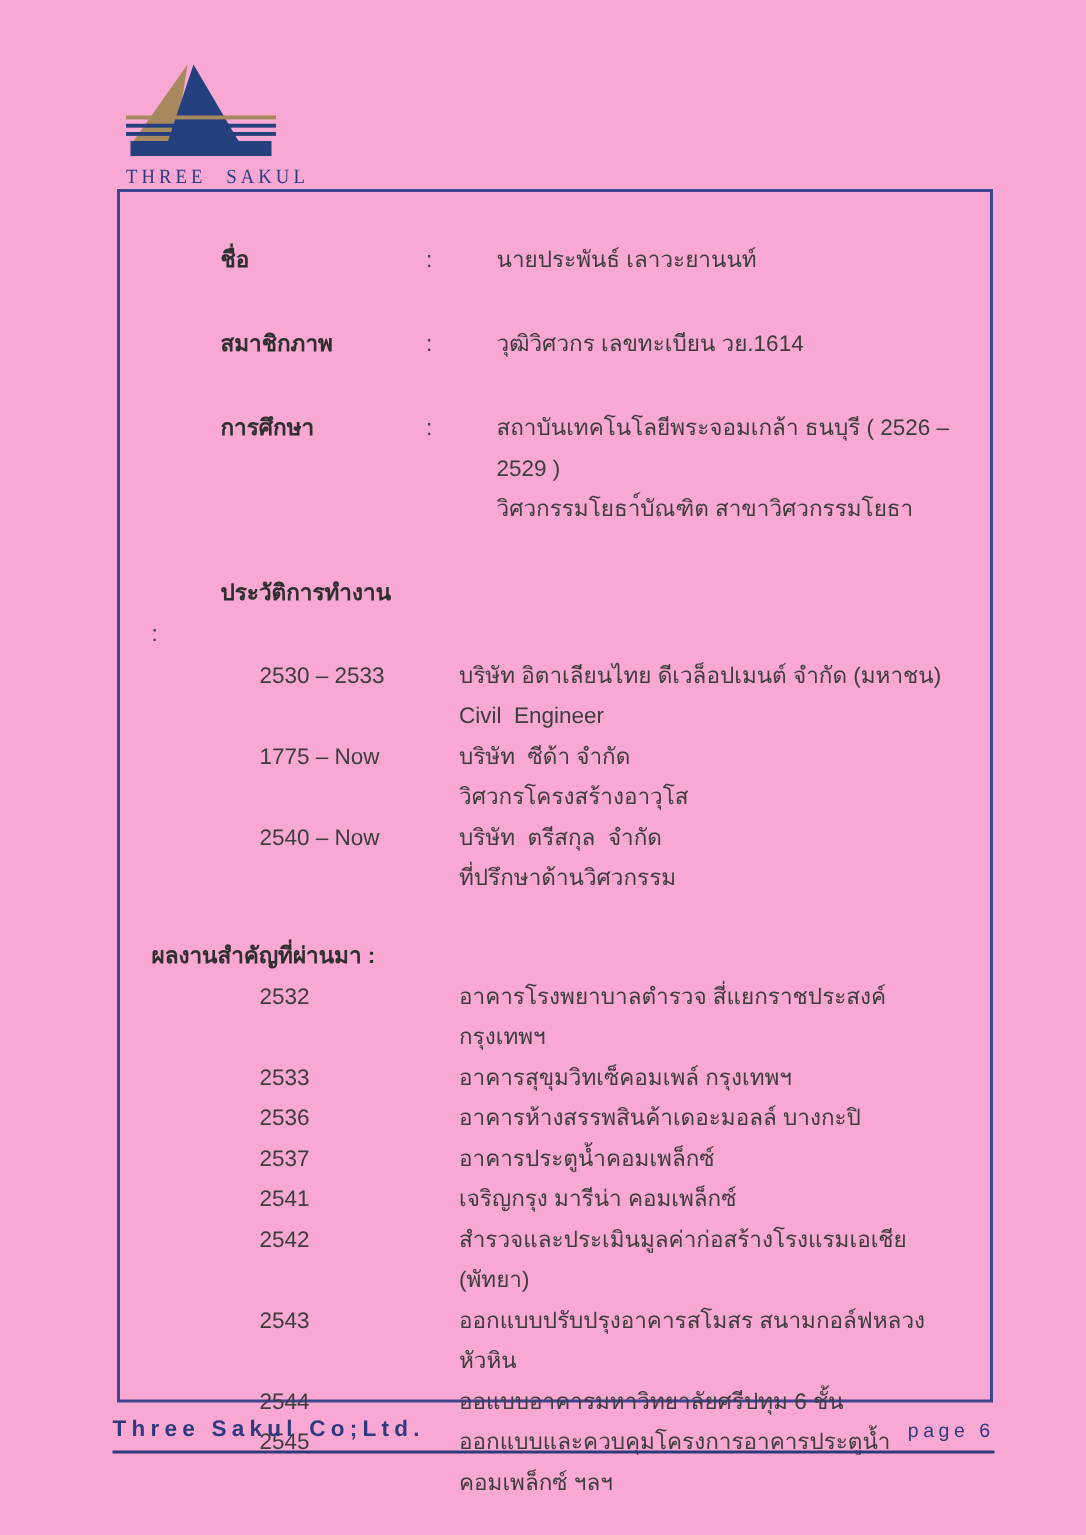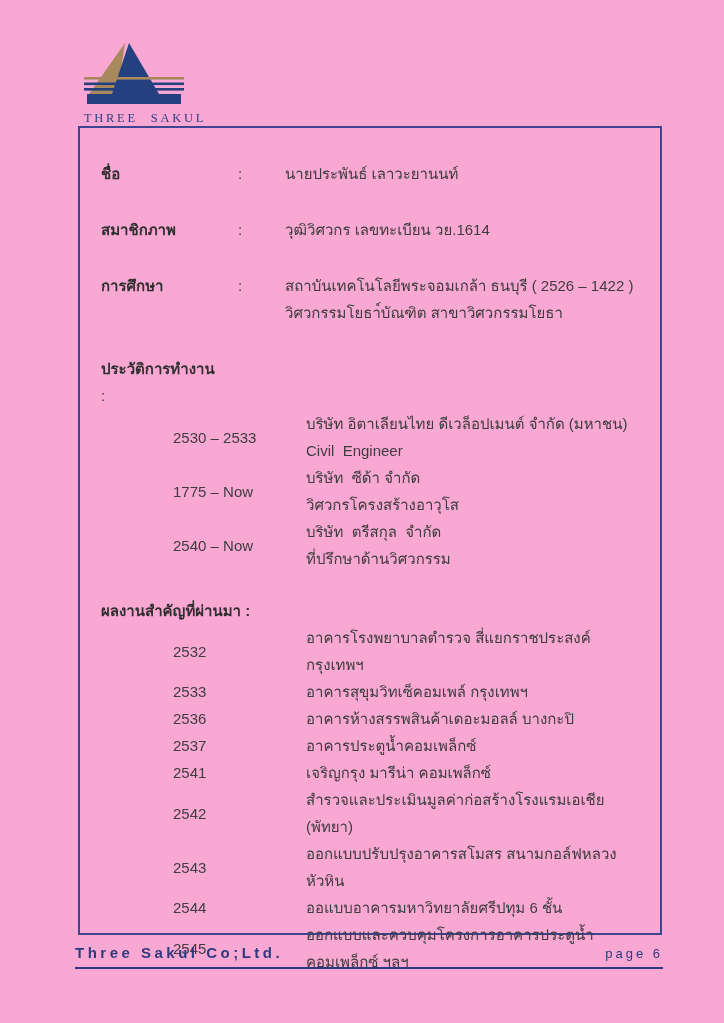--- a/index.html
+++ b/index.html
@@ -16,7 +16,7 @@
   .content-box{position:absolute;left:78px;top:126px;width:584px;height:809px;box-sizing:border-box;
                border:2px solid #3f4490;padding:32px 18px 0 21px;color:#3d3d3d;}
   .field-row{display:flex;line-height:27px;font-size:15px;margin-bottom:29px;}
-  .lbl{width:137px;flex-shrink:0;font-weight:bold;color:#2f2f2f;}
+  .lbl{width:137px;flex-shrink:0;font-weight:bold;color:#2f2f2f;margin-left:46px;}
   .colon{width:47px;flex-shrink:0;}
   .vals{flex:1;white-space:pre-wrap;}
   .val-line{line-height:27px;}

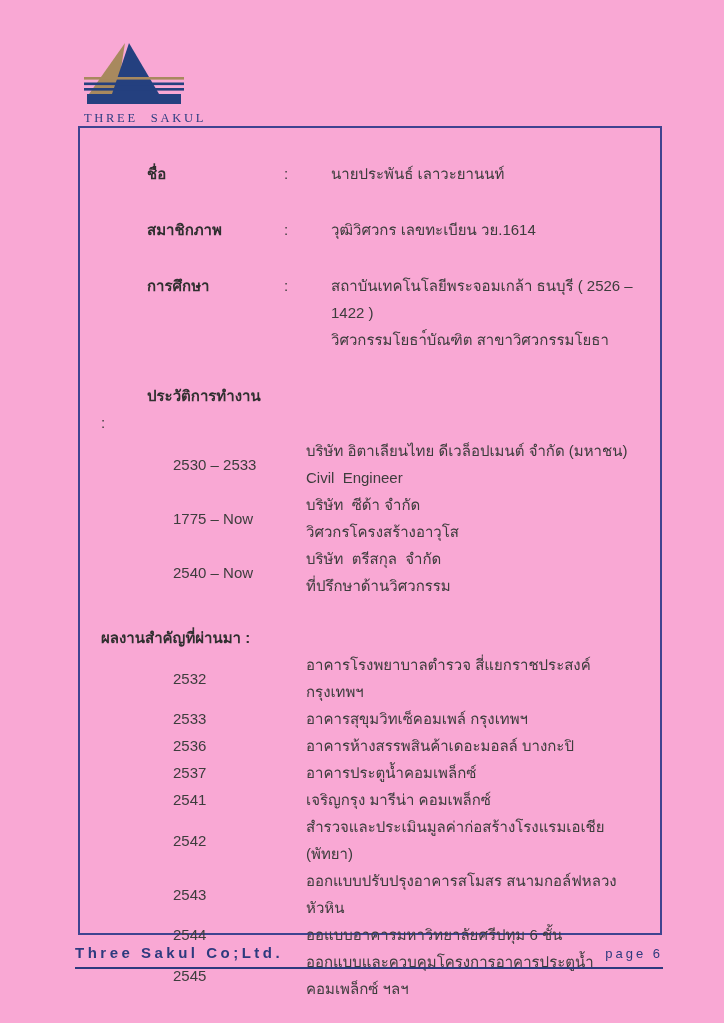--- a/index.html
+++ b/index.html
@@ -64,7 +64,7 @@
         <div class="field-row">
           <span class="lbl">การศึกษา</span>
           <span class="colon">:</span>
-          <div class="vals"><div class="val-line">สถาบันเทคโนโลยีพระจอมเกล้า ธนบุรี ( 2526 – 1422 )</div><div class="val-line">วิศวกรรมโยธา์บัณฑิต สาขาวิศวกรรมโยธา</div></div>
+          <div class="vals"><div class="val-line">สถาบันเทคโนโลยีพระจอมเกล้า ธนบุรี ( 2526 – 2529 )</div><div class="val-line">วิศวกรรมโยธา์บัณฑิต สาขาวิศวกรรมโยธา</div></div>
         </div>
       </div>
     <div id="work-section">

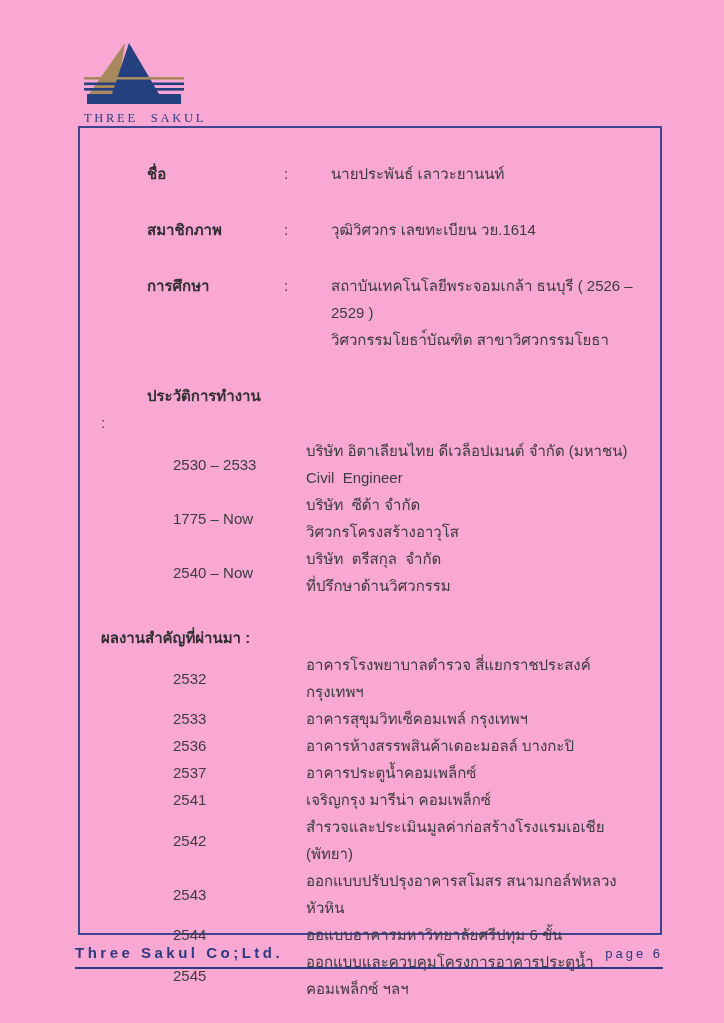--- a/index.html
+++ b/index.html
@@ -21,7 +21,7 @@
   .vals{flex:1;white-space:pre-wrap;}
   .val-line{line-height:27px;}
   .work-label-row{margin-bottom:1px;flex-direction:column;}
-  .entry-row{display:flex;line-height:27px;font-size:15px;align-items:center;}
+  .entry-row{display:flex;line-height:27px;font-size:15px;}
   .period{margin-left:72px;width:133px;flex-shrink:0;}
   .entry-lines{flex:1;white-space:pre-wrap;}
   .works-header{font-weight:bold;font-size:15px;line-height:27px;margin-top:25px;color:#2f2f2f;}

